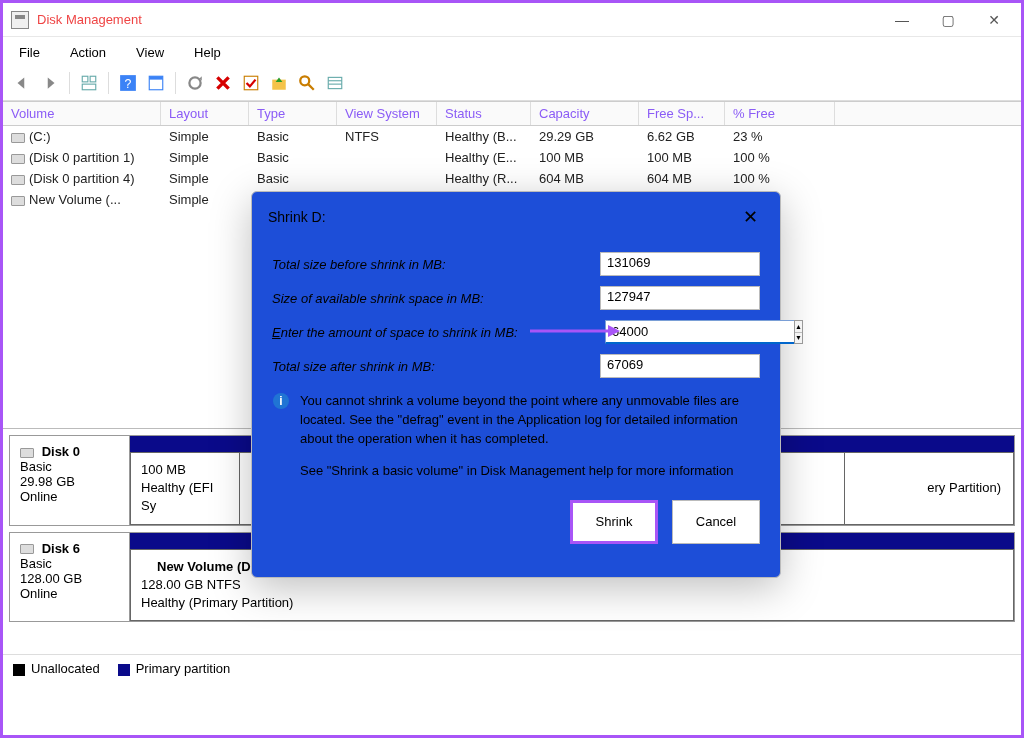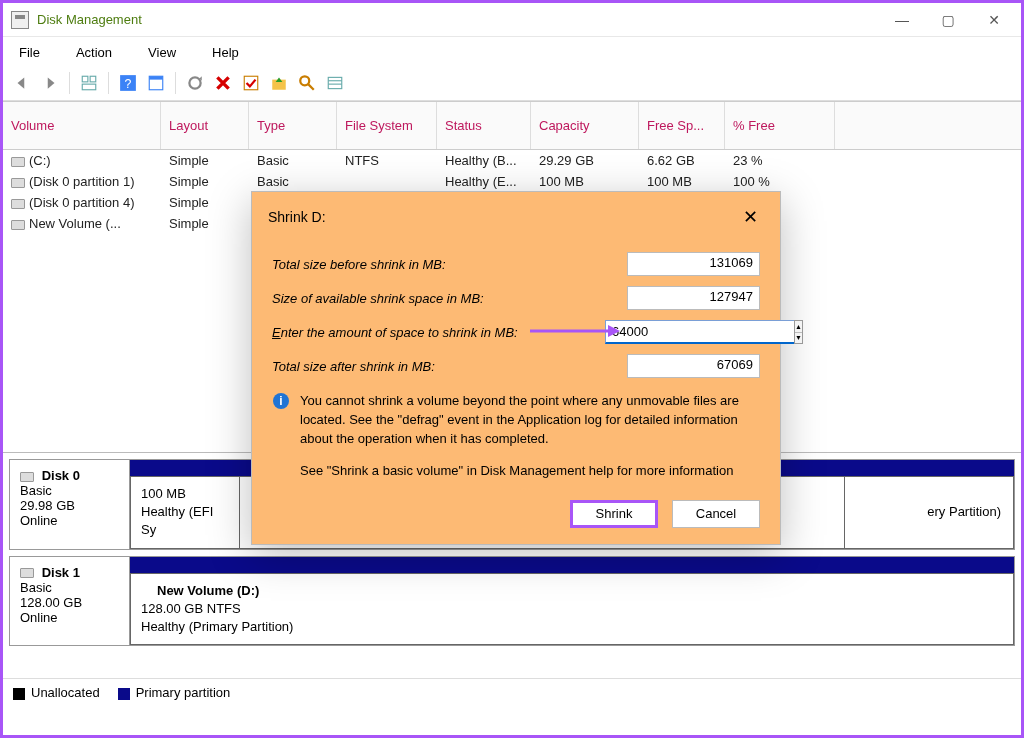--- a/index.html
+++ b/index.html
@@ -29,7 +29,7 @@
     position:relative;
   }
   .app-icon::after{content:"";position:absolute;left:3px;top:3px;width:10px;height:4px;background:#888;}
-  .titlebar-title { flex: 1; color: #4d7c0f; font-size: 13px;}
+  .titlebar-title { flex: 1; color: #ef4444; font-size: 13px;}
   .win-controls { display: flex; }
   .win-btn { width: 46px; height: 30px; display:flex;align-items:center;justify-content:center;color:#555;font-size:14px;cursor:default;}
   .menubar { display:flex; gap:16px; padding: 4px 6px; }

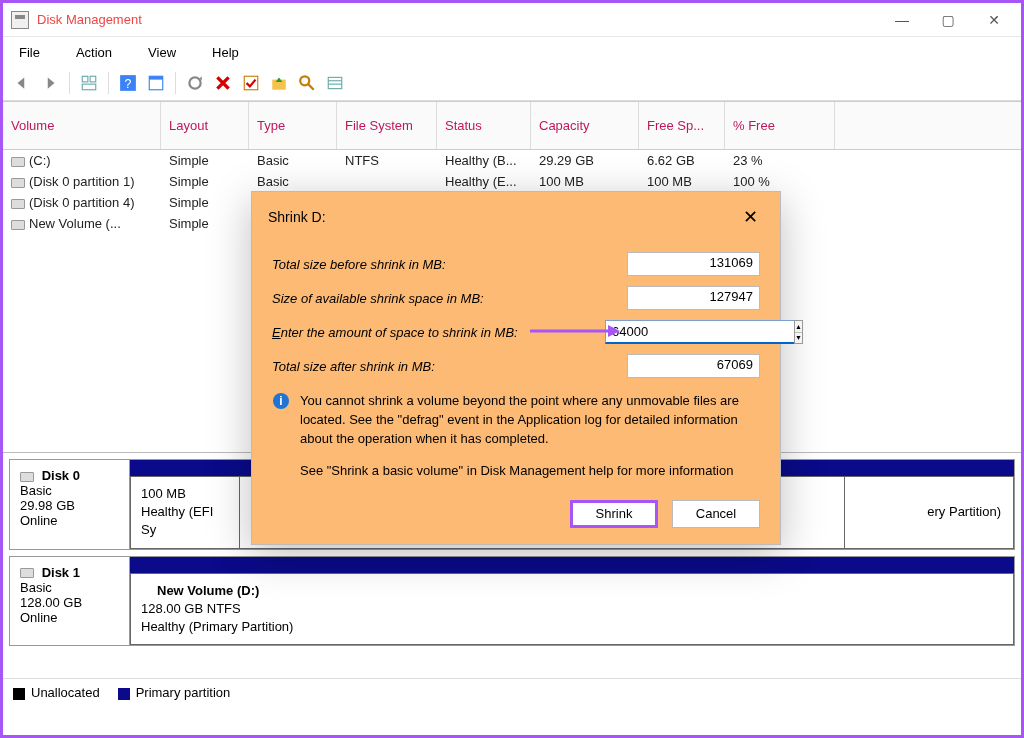--- a/index.html
+++ b/index.html
@@ -32,7 +32,7 @@
   .titlebar-title { flex: 1; color: #ef4444; font-size: 13px;}
   .win-controls { display: flex; }
   .win-btn { width: 46px; height: 30px; display:flex;align-items:center;justify-content:center;color:#555;font-size:14px;cursor:default;}
-  .menubar { display:flex; gap:16px; padding: 4px 6px; }
+  .menubar { display:flex; gap:10px; padding: 4px 6px; }
   .menu-item { padding: 4px 10px; cursor:default; }
   .toolbar {
     display:flex; align-items:center; gap:6px;

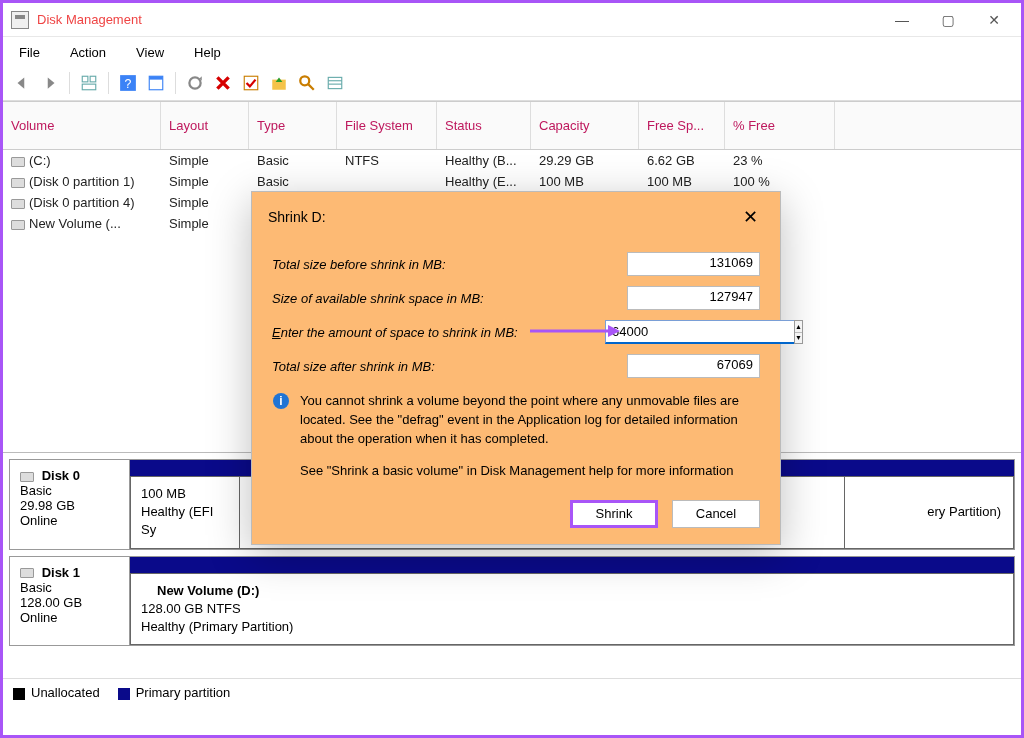--- a/index.html
+++ b/index.html
@@ -50,10 +50,10 @@
     border-bottom:1px solid #ccc;
   }
   .grid-header > div {
-    padding: 16px 8px;
+    padding: 4px 8px;
     border-right:1px solid #ddd;
     font-size:13px;
-    color:#be185d;
+    color:#8b5cf6;
   }
   .grid-row {
     display:grid;

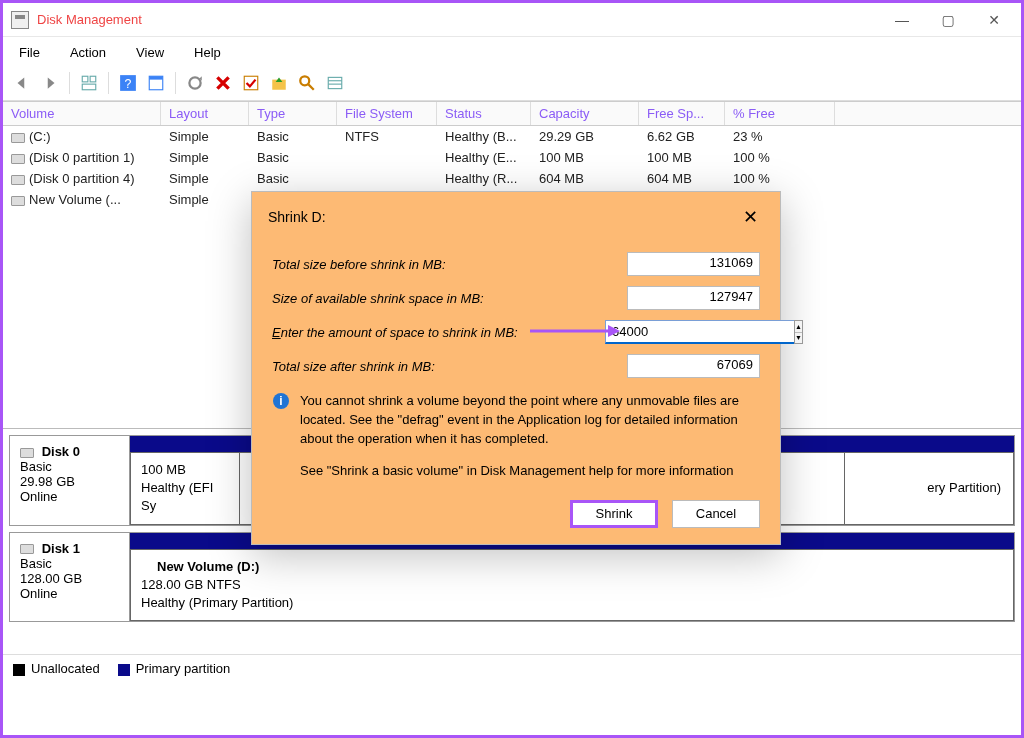--- a/index.html
+++ b/index.html
@@ -224,7 +224,7 @@
   <div>Volume</div>
   <div>Layout</div>
   <div>Type</div>
-  <div>File System</div>
+  <div>View System</div>
   <div>Status</div>
   <div>Capacity</div>
   <div>Free Sp...</div>

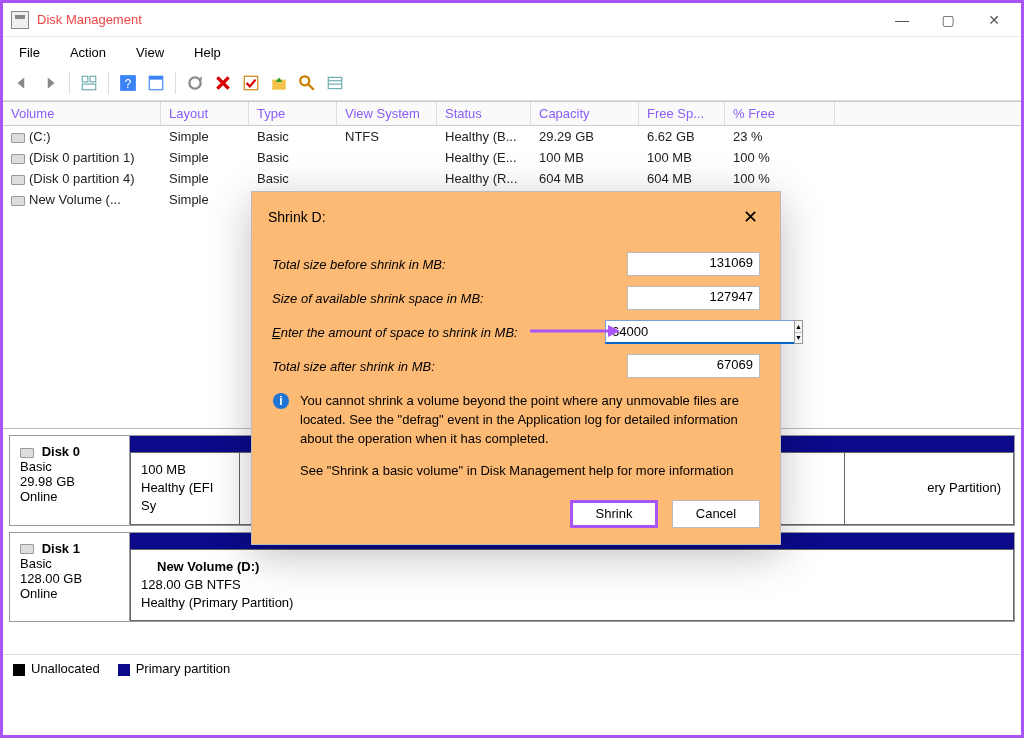--- a/index.html
+++ b/index.html
@@ -82,12 +82,12 @@
     position:absolute;
     left:248px; top:188px;
     width:530px;
-    background:#fdba74;
+    background:#1d4ed8;
     border:1px solid #bbb;
-    border-radius:0;
+    border-radius:6px;
     box-shadow: 0 10px 40px rgba(0,0,0,.25);
     z-index:100;
-    padding-bottom:16px;
+    padding-bottom:33px;
   }
   .dlg-title{display:flex;align-items:center;padding:12px 16px 6px 16px;font-size:14px;}
   .dlg-title .t{flex:1;}

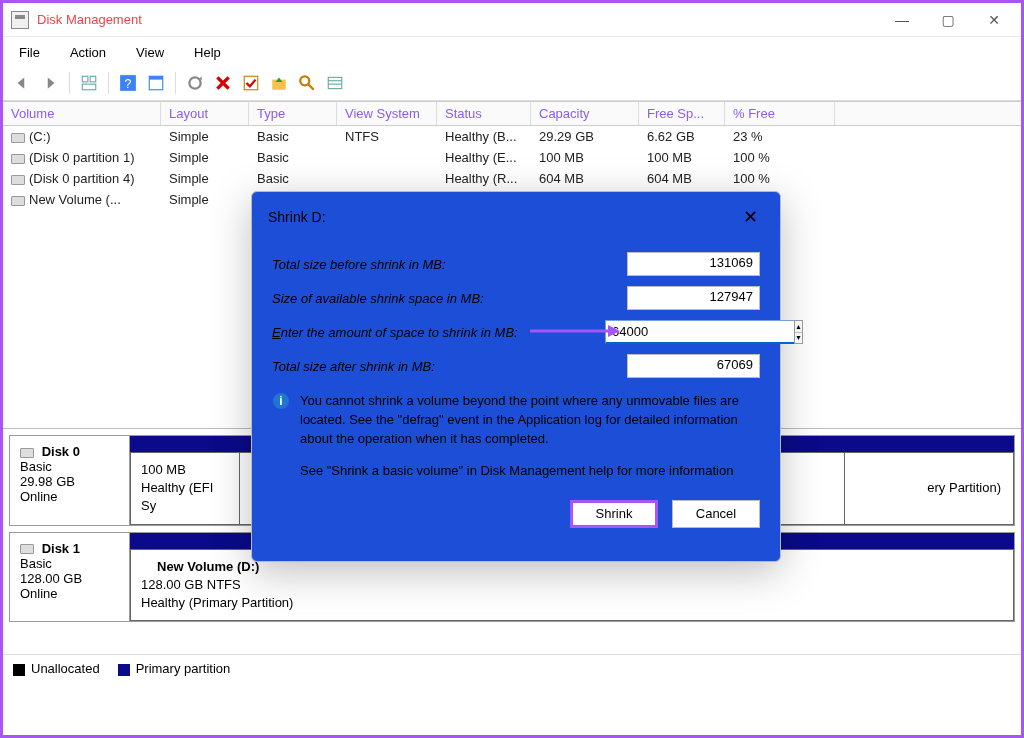--- a/index.html
+++ b/index.html
@@ -97,8 +97,8 @@
   .dlg-row .lbl{flex:1;font-size:13px;font-style:italic;}
   .dlg-row .lbl .ul{text-decoration:underline;}
   .dlg-val{
-    width:133px;height:24px;border:1px solid #bbb;
-    padding:2px 6px;font-size:13px;background:#fff;text-align:right;
+    width:160px;height:24px;border:1px solid #bbb;
+    padding:2px 6px;font-size:13px;background:#fff;
   }
   .dlg-val.ro{background:#fff;}
   .spinner{

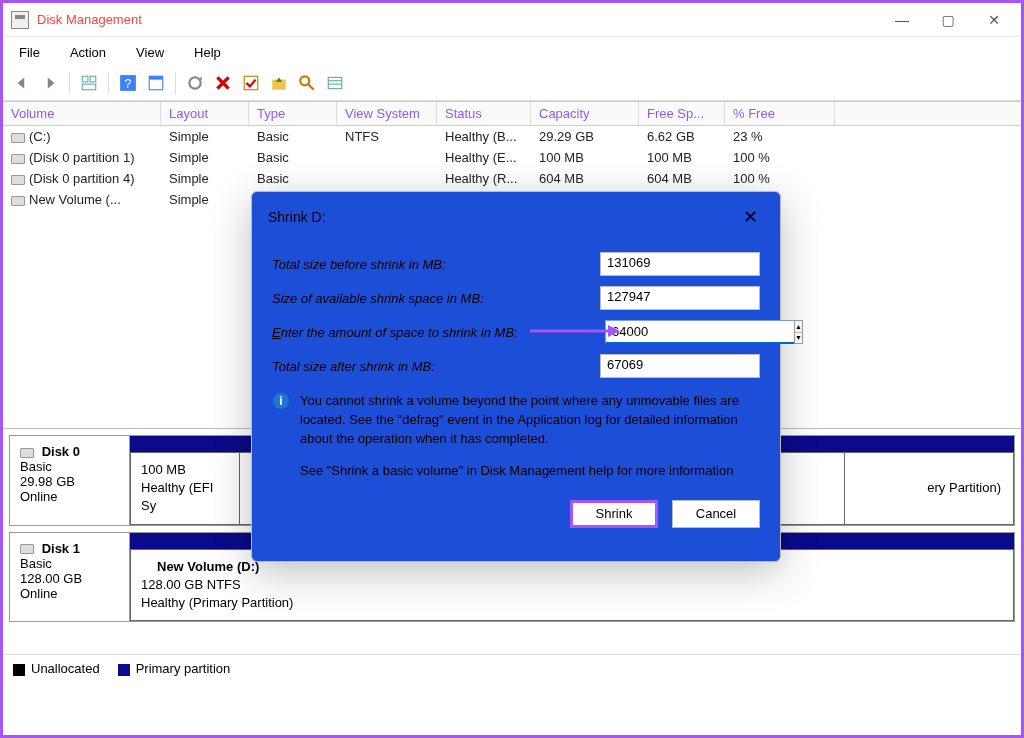--- a/index.html
+++ b/index.html
@@ -121,7 +121,7 @@
   .dlg-help{margin:14px 0 12px 28px;font-size:13px;}
   .dlg-buttons{display:flex;justify-content:flex-end;gap:14px;padding:6px 20px 0 20px;}
   .dlg-btn{
-    min-width:88px;height:28px;border:1px solid #bbb;background:#fff;font-size:13px;cursor:default;
+    min-width:88px;height:44px;border:1px solid #bbb;background:#fff;font-size:13px;cursor:default;
   }
   .dlg-btn.primary{border:3px solid #a855f7;}
   .dim-row{color:#222;}

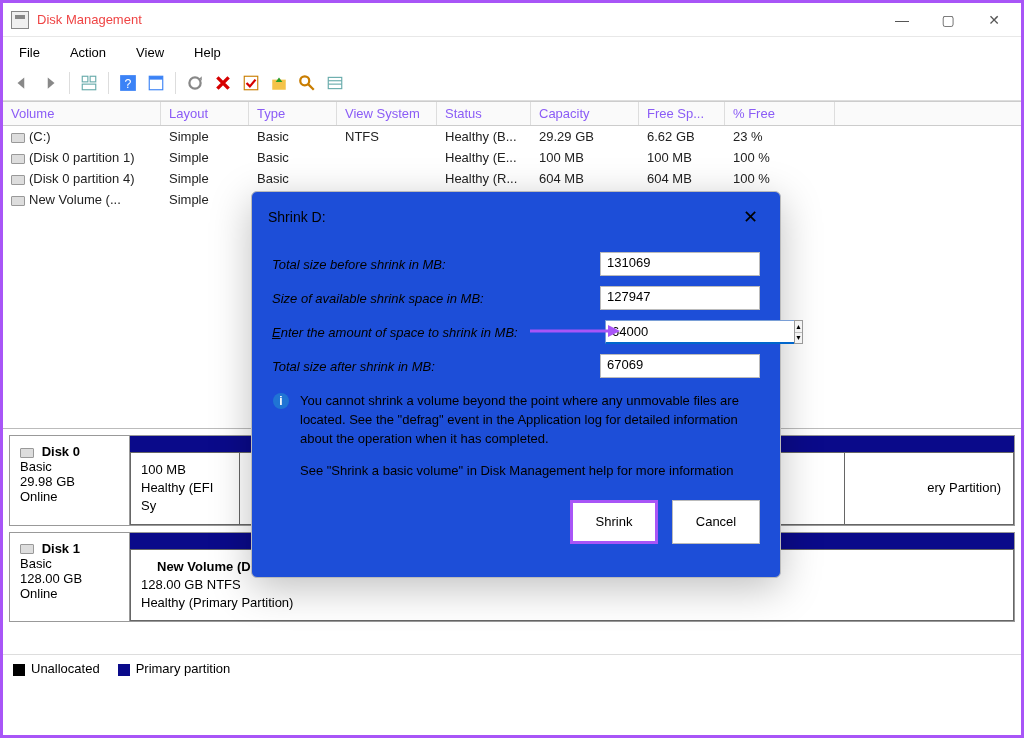--- a/index.html
+++ b/index.html
@@ -299,7 +299,7 @@
 
   <div class="disk-row">
     <div class="disk-label">
-      <div><span class="vol-icon"></span> <span class="dname">Disk 1</span></div>
+      <div><span class="vol-icon"></span> <span class="dname">Disk 6</span></div>
       <div>Basic</div>
       <div>128.00 GB</div>
       <div>Online</div>

